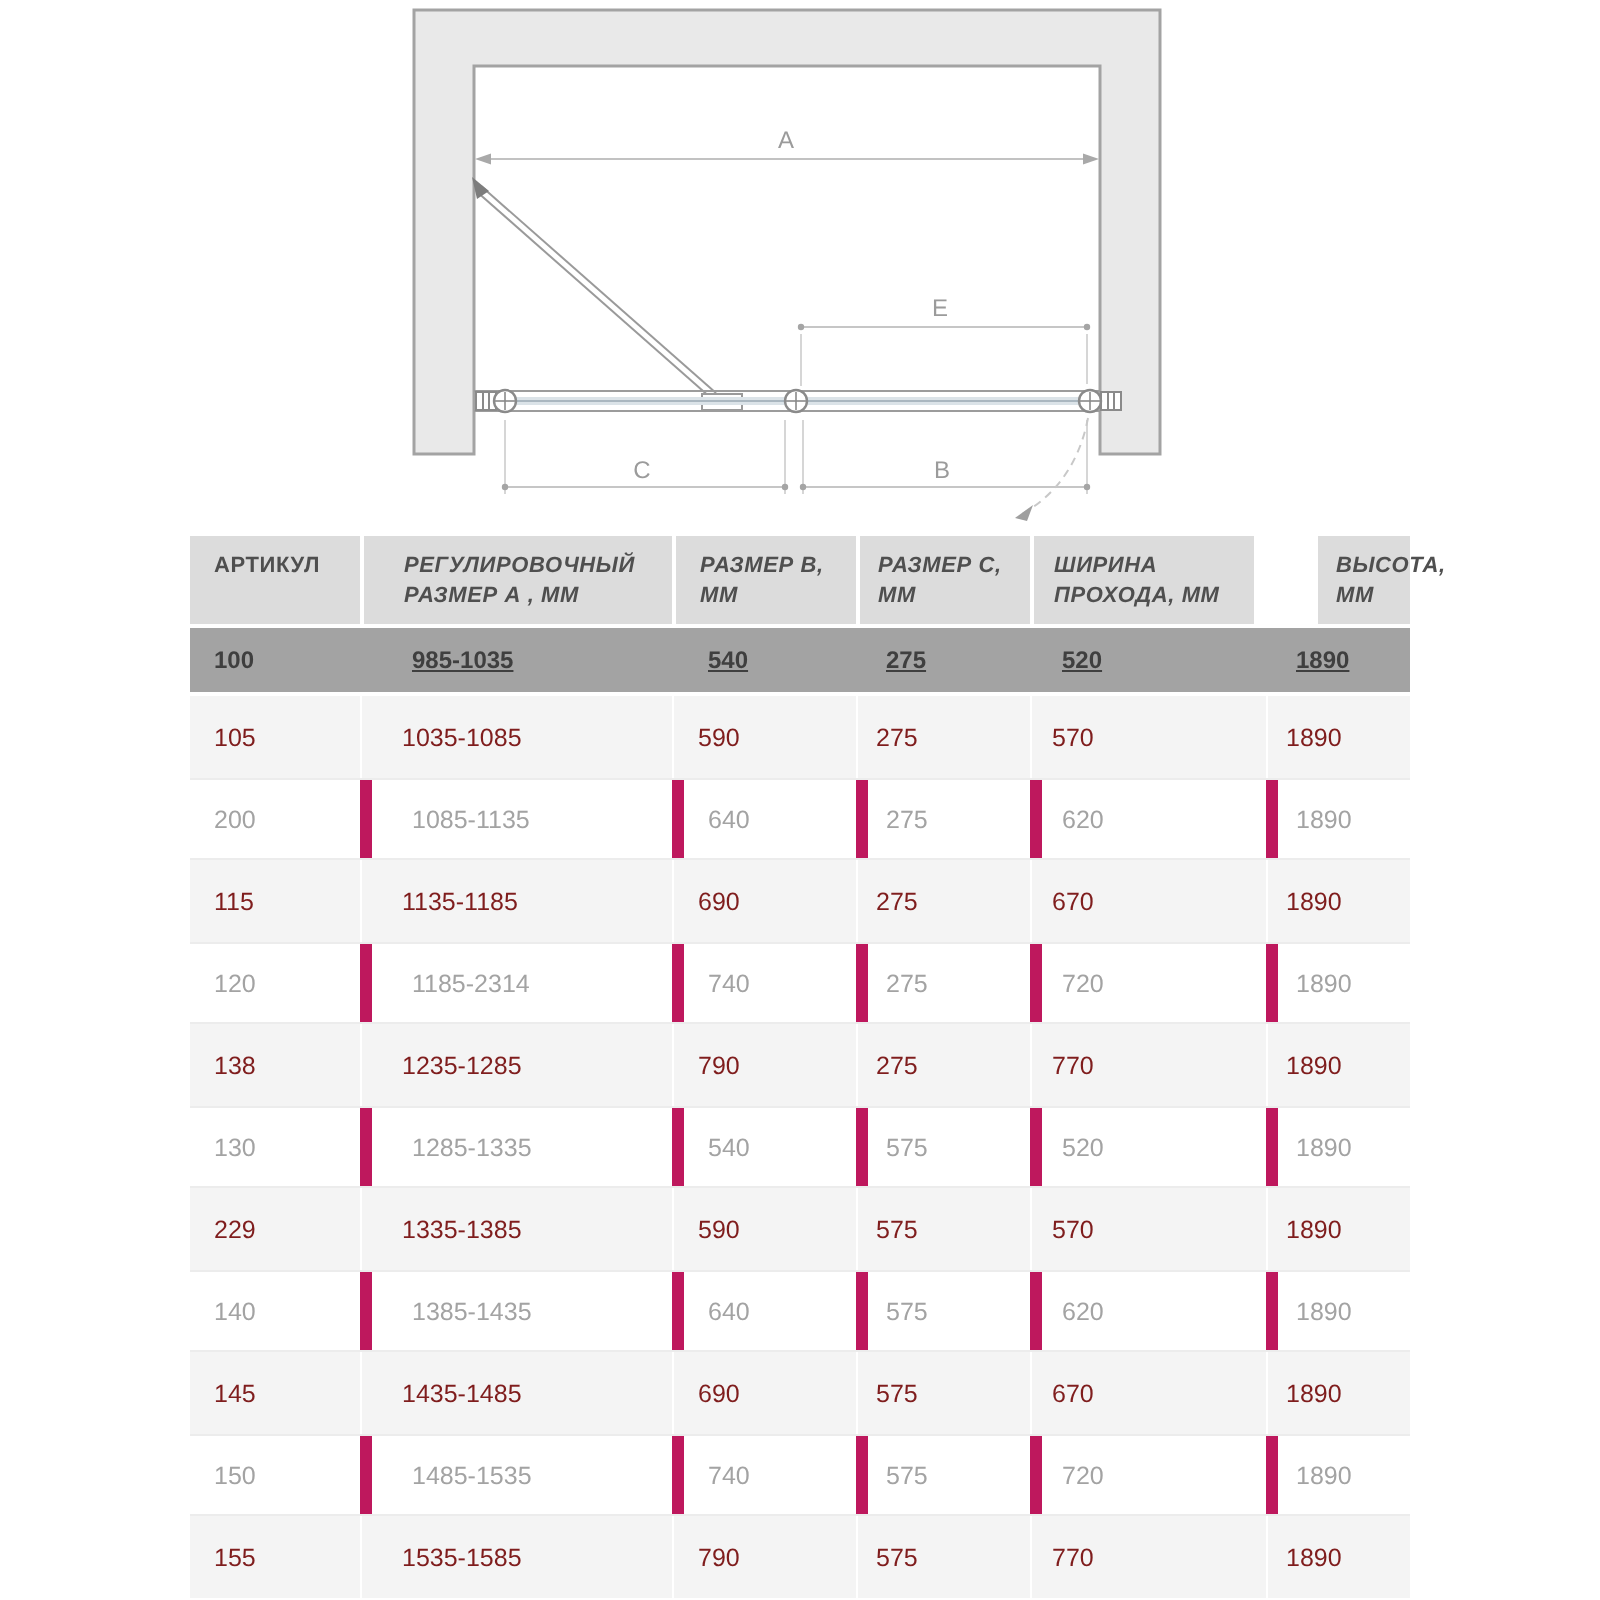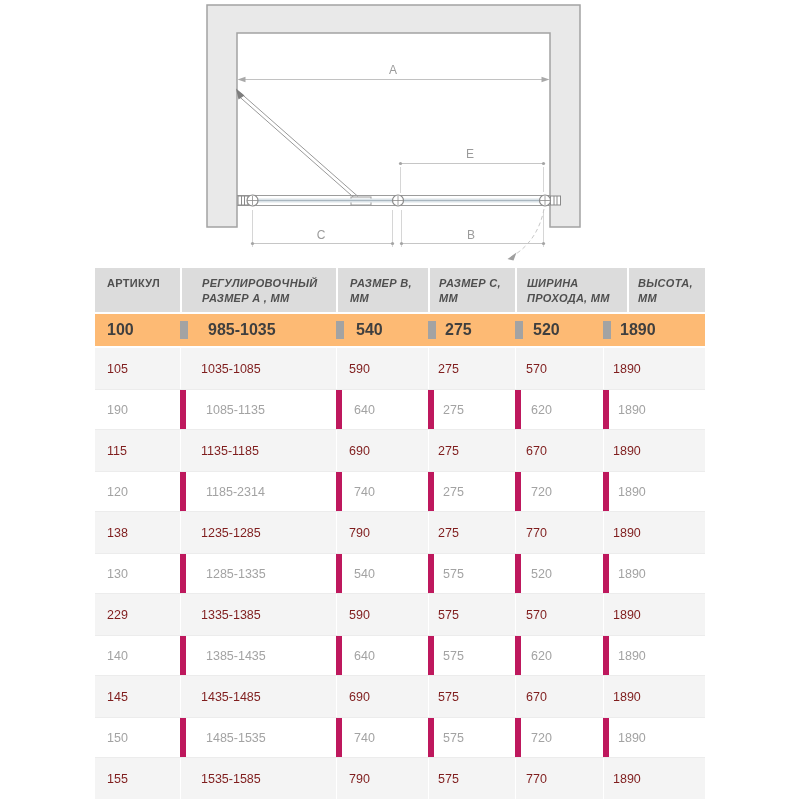--- a/index.html
+++ b/index.html
@@ -68,7 +68,7 @@
   .cell.c3 { padding-left: 12px; }
   .cell.c4 { padding-left: 9px; }
   .cell.c5 { padding-left: 10px; }
-  .cell.c6 { padding-left: 9px; }
+  .cell.c6 { padding-left: 9px; margin-left: 30px; }
 </style>
 </head>
 <body>

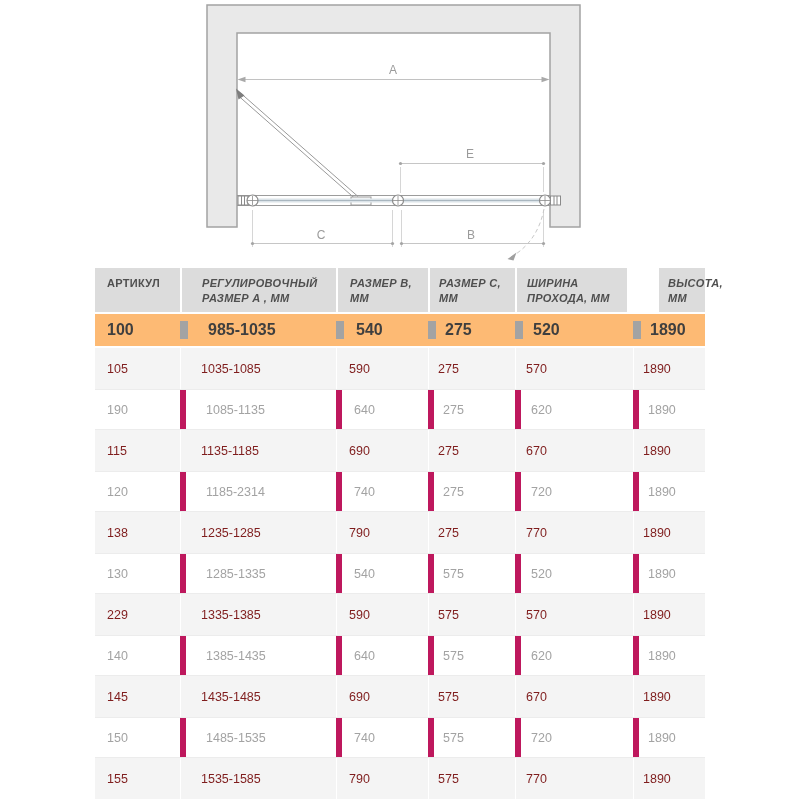--- a/index.html
+++ b/index.html
@@ -49,10 +49,10 @@
   }
   .trow.first {
     height: 32px;
-    background: #fdba74;
+    background: #a3a3a3;
     color: #3f3f3f;
     font-weight: bold;
-    font-size: 16px;
+    font-size: 12px;
     margin-bottom: 2px;
   }
   .trow.first .cell + .cell { border-left: 8px solid #a3a3a3; }

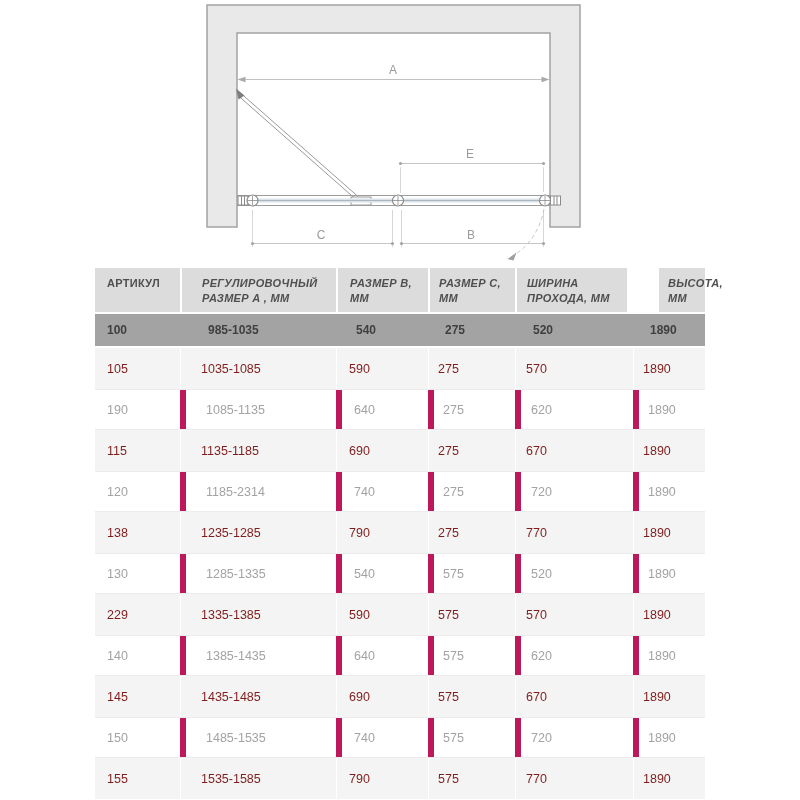--- a/index.html
+++ b/index.html
@@ -55,7 +55,7 @@
     font-size: 12px;
     margin-bottom: 2px;
   }
-  .trow.first .cell + .cell { border-left: 8px solid #a3a3a3; }
+  .trow.first .cell + .cell { border-left: 6px solid #a3a3a3; text-decoration: underline; }
 
   .trow.gray { background: #f4f4f4; color: #7f1d1d; }
   .trow.gray .cell + .cell { border-left: 1px solid #ffffff; height: 100%; display: flex; align-items: center; }

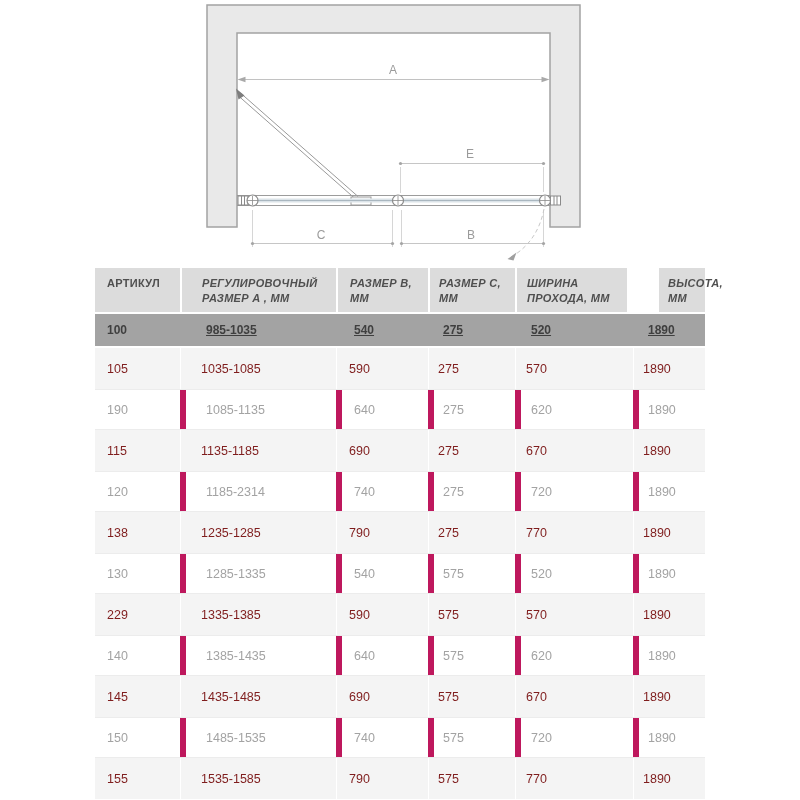--- a/index.html
+++ b/index.html
@@ -187,7 +187,7 @@
           <div class="cell c6">1890</div>
         </div>
         <div class="trow white">
-          <div class="cell c1">190</div>
+          <div class="cell c1">200</div>
           <div class="cell c2">1085-1135</div>
           <div class="cell c3">640</div>
           <div class="cell c4">275</div>

